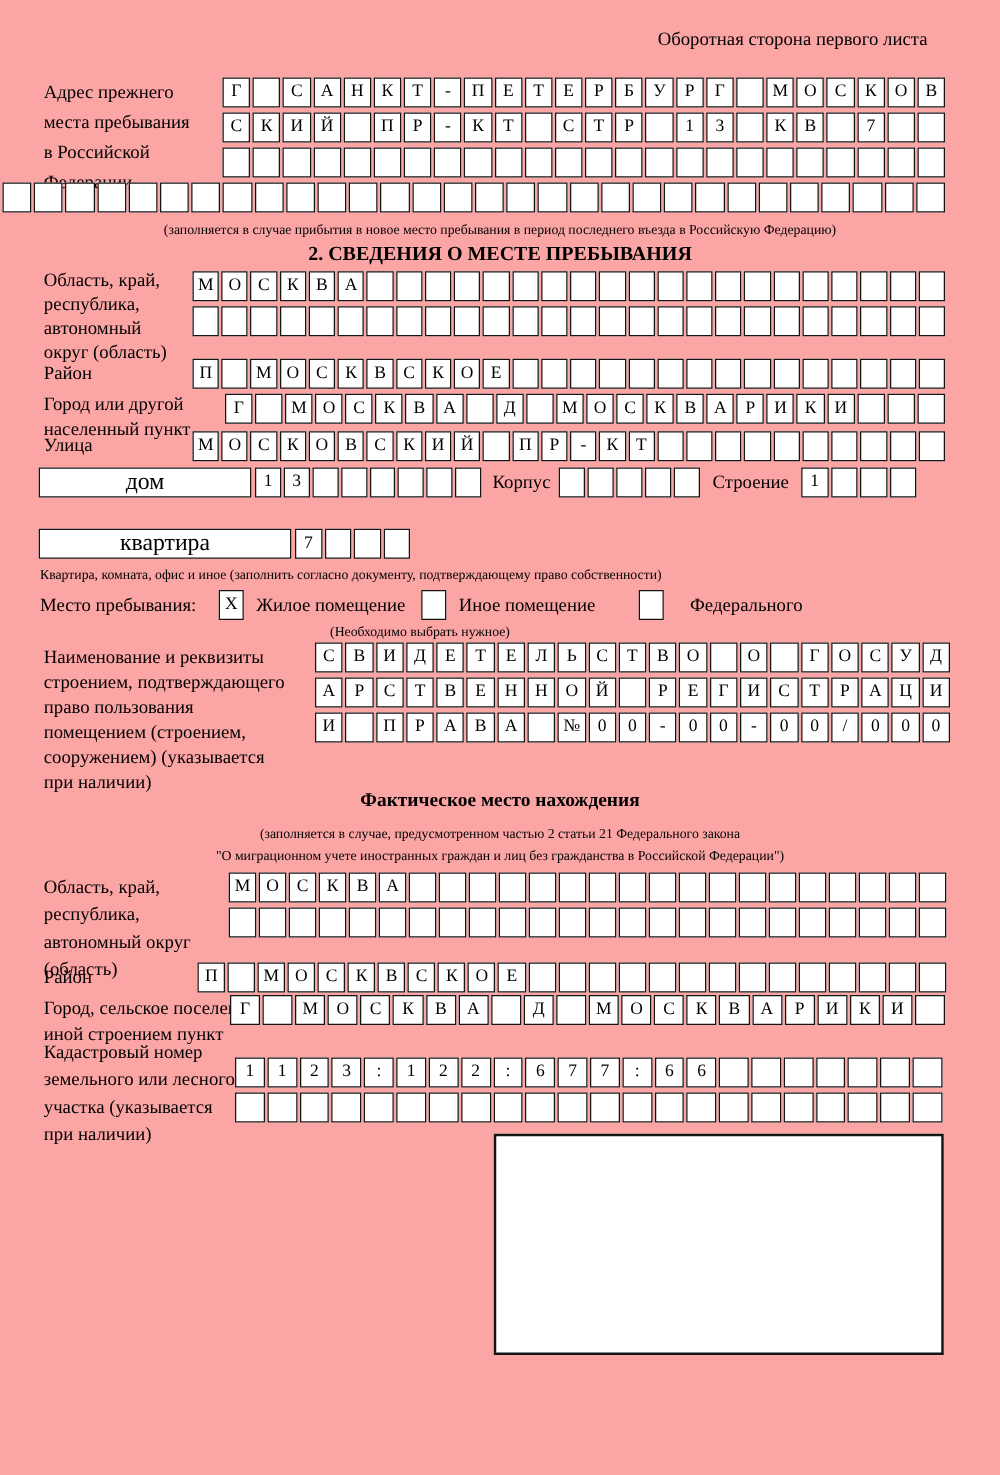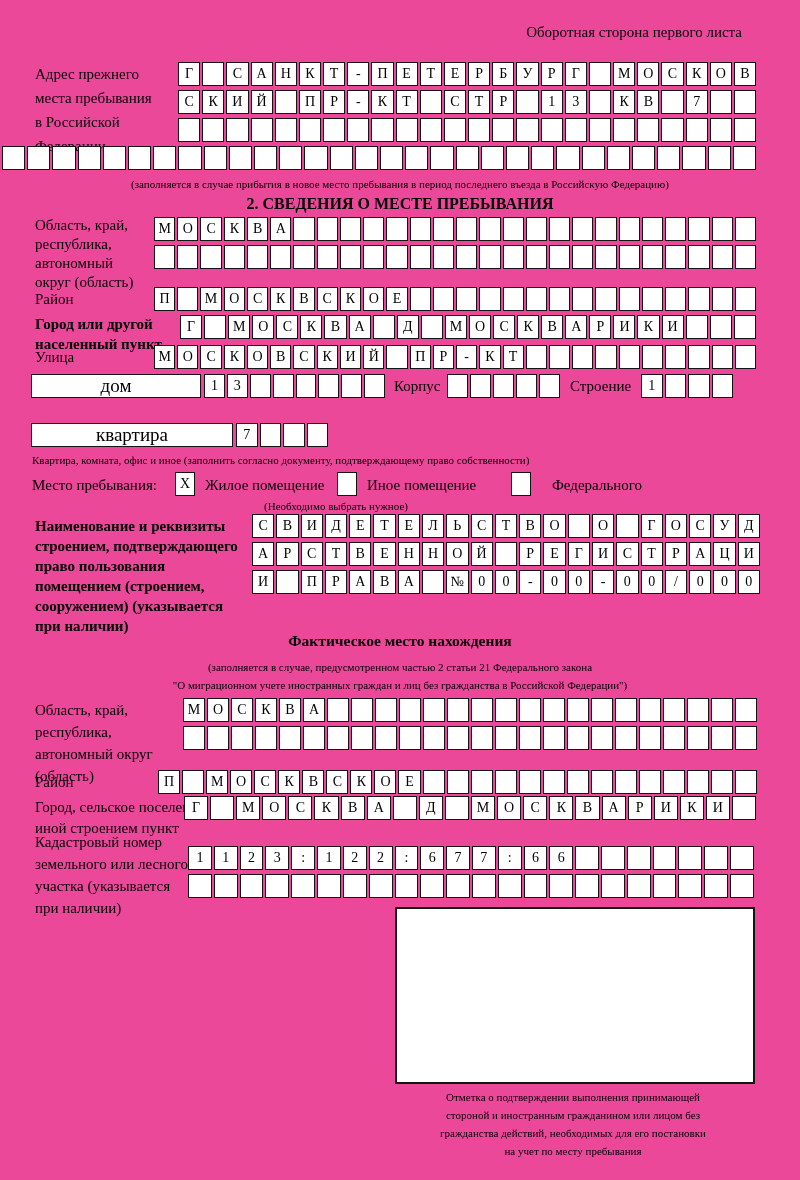--- a/index.html
+++ b/index.html
@@ -3,7 +3,7 @@
 <meta charset="utf-8">
 <style>
   html,body{margin:0;padding:0;background:#fff;}
-  .page{position:relative;width:800px;height:1180px;background:#ec4899;color:#000;
+  .page{position:relative;width:800px;height:1180px;background:#fca5a5;color:#000;
         font-family:"Liberation Serif", serif;overflow:hidden;}
   .abs{position:absolute;}
   .lbl{font-size:15px;line-height:20px;white-space:nowrap;}

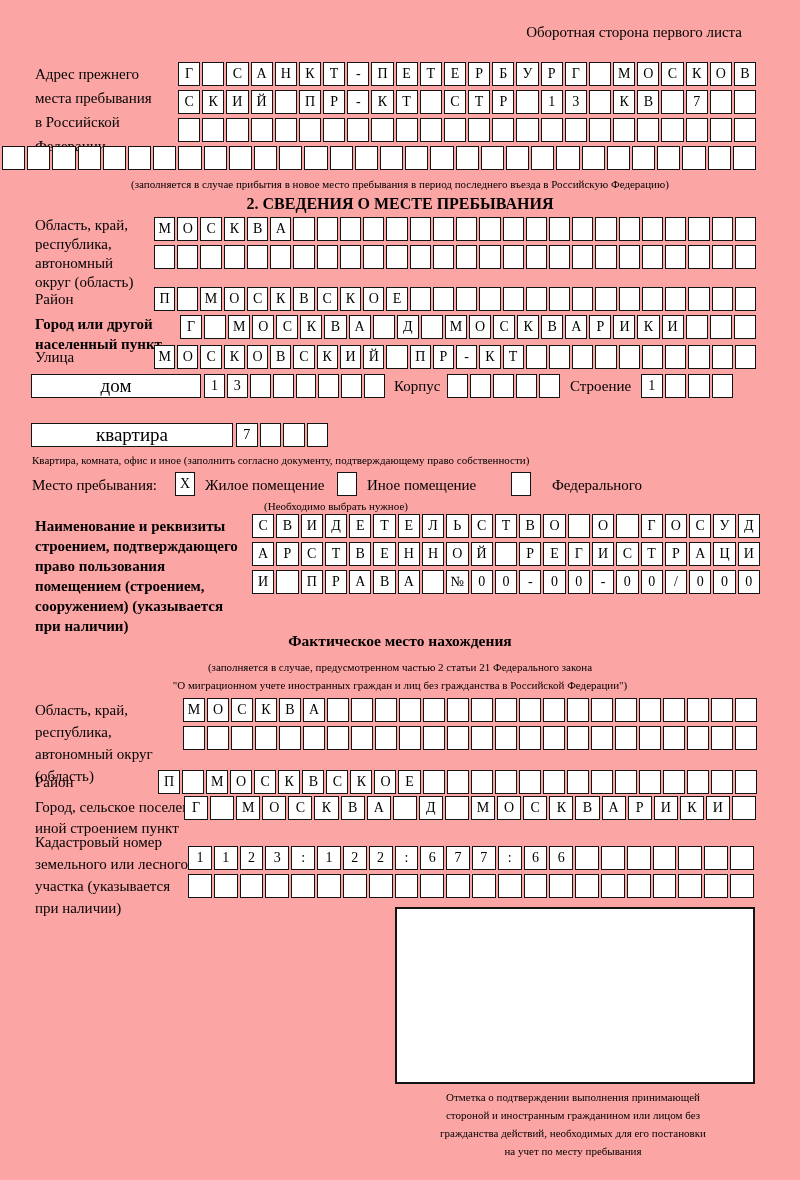--- a/index.html
+++ b/index.html
@@ -8,7 +8,7 @@
   .abs{position:absolute;}
   .lbl{font-size:15px;line-height:20px;white-space:nowrap;}
   .lh19 div{line-height:19px;}
-  .lh20 div{line-height:20px;font-weight:bold;}
+  .lh20 div{line-height:20px;}
   .lh21 div{line-height:21px;}
   .lh22 div{line-height:22px;}
   .lh24 div{line-height:24px;}

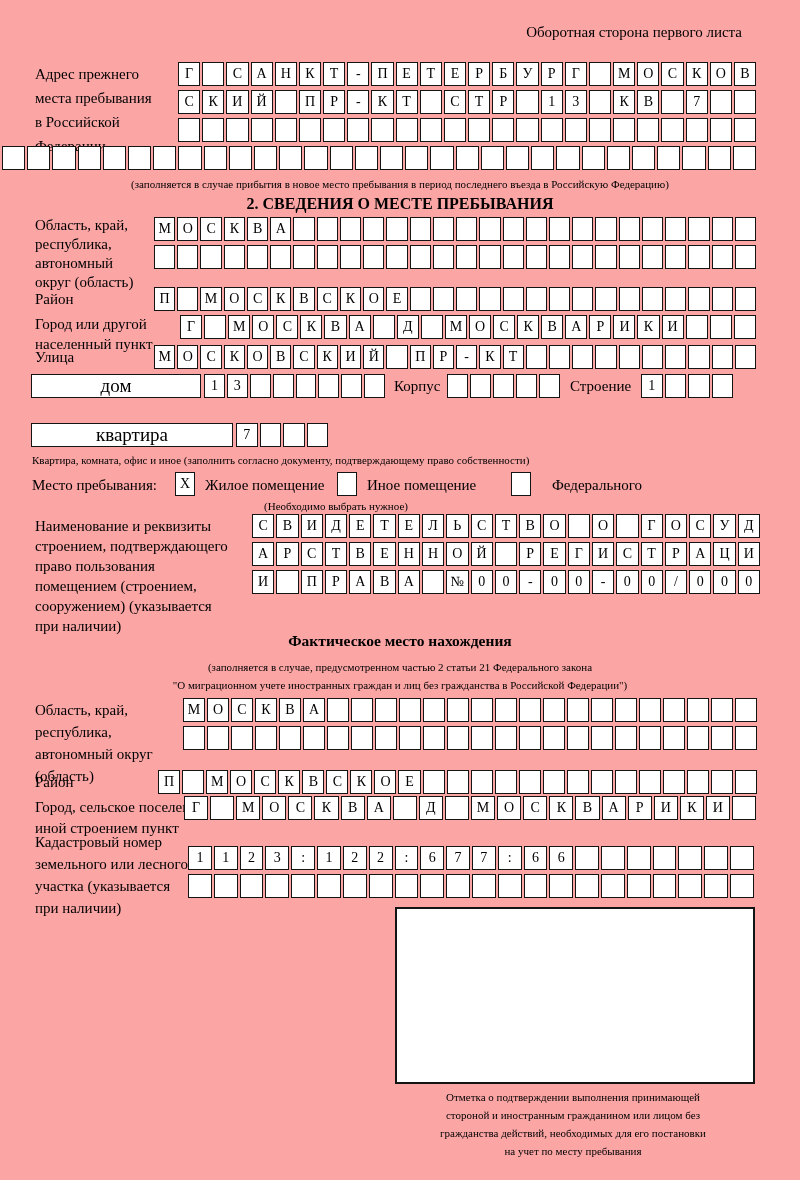--- a/index.html
+++ b/index.html
@@ -605,12 +605,6 @@
     </div>
 
   <div class="abs markbox" style="left:395px;top:907px;width:356px;height:173px;"></div>
-  <div class="abs cap" style="left:368px;top:1088px;width:410px;text-align:center;line-height:18px;">
-      <div>Отметка о подтверждении выполнения принимающей</div>
-      <div>стороной и иностранным гражданином или лицом без</div>
-      <div>гражданства действий, необходимых для его постановки</div>
-      <div>на учет по месту пребывания</div>
-    </div>
 
 </div>
 

